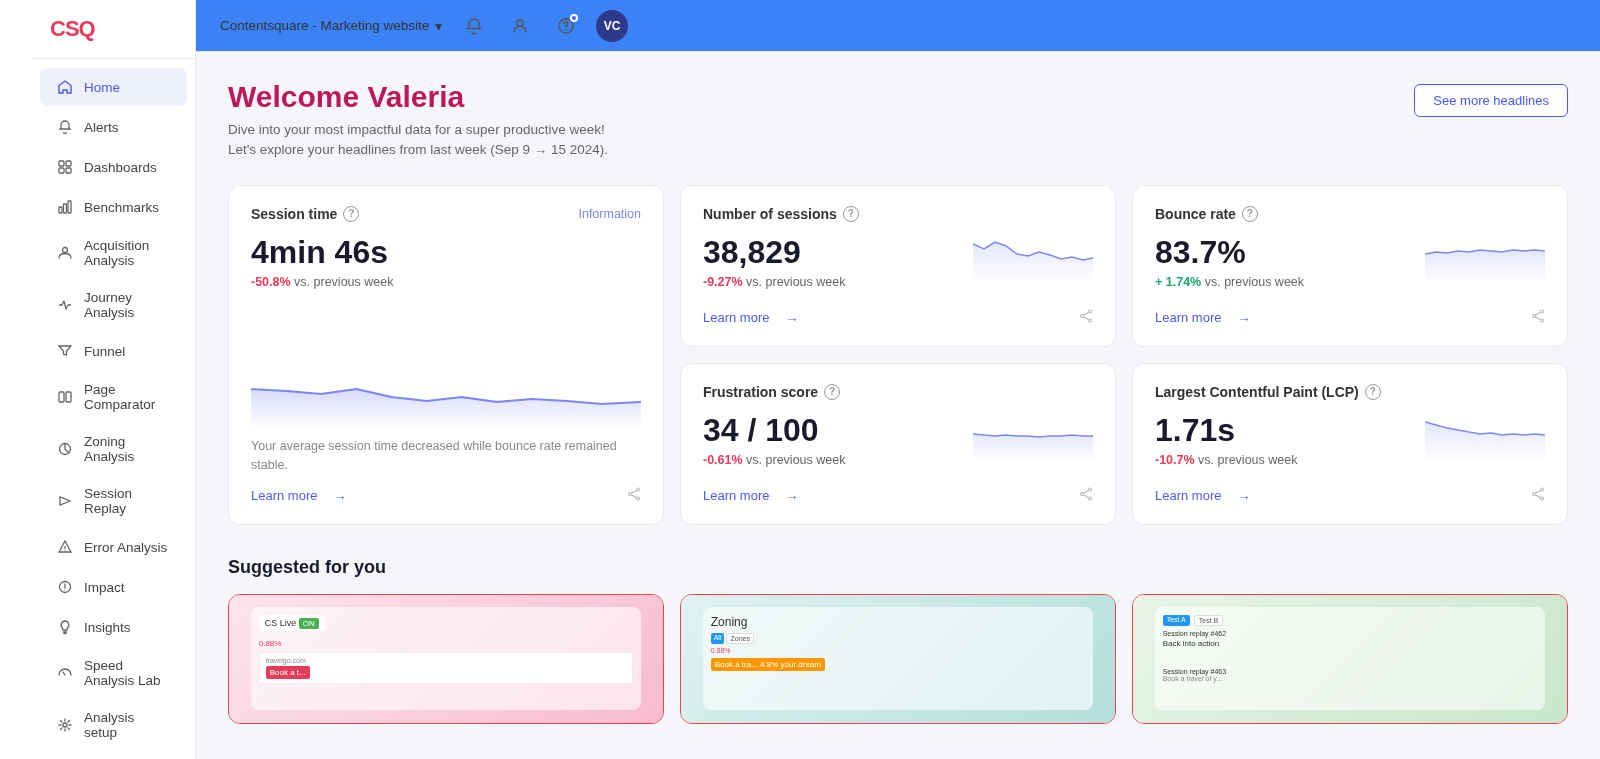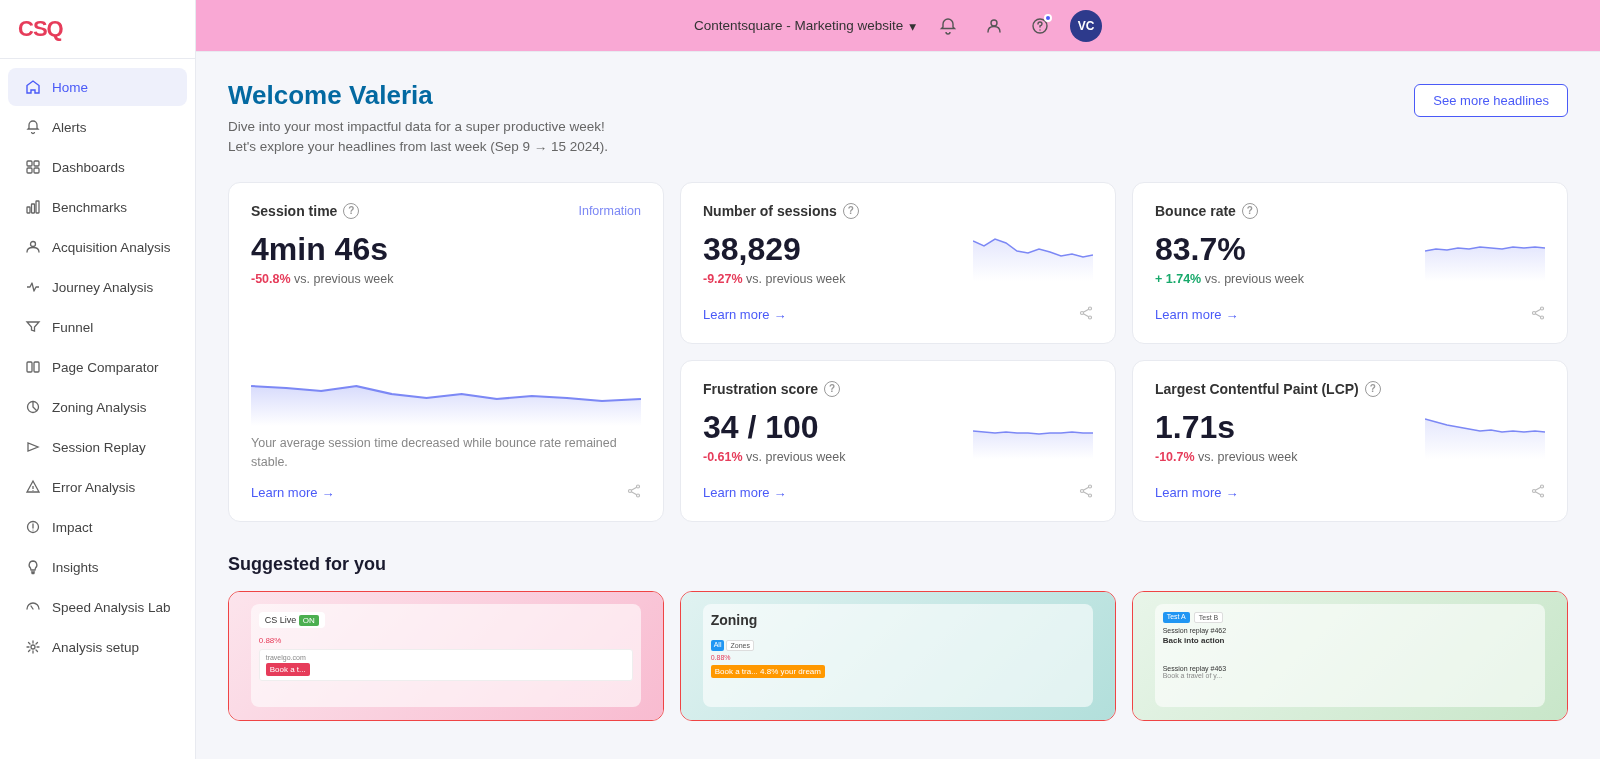--- a/index.html
+++ b/index.html
@@ -15,6 +15,7 @@
       flex-shrink: 0;
       height: 100vh;
       overflow-y: auto;
+      padding-left: 32px;
     }
     .sidebar-logo {
       padding: 16px 18px;

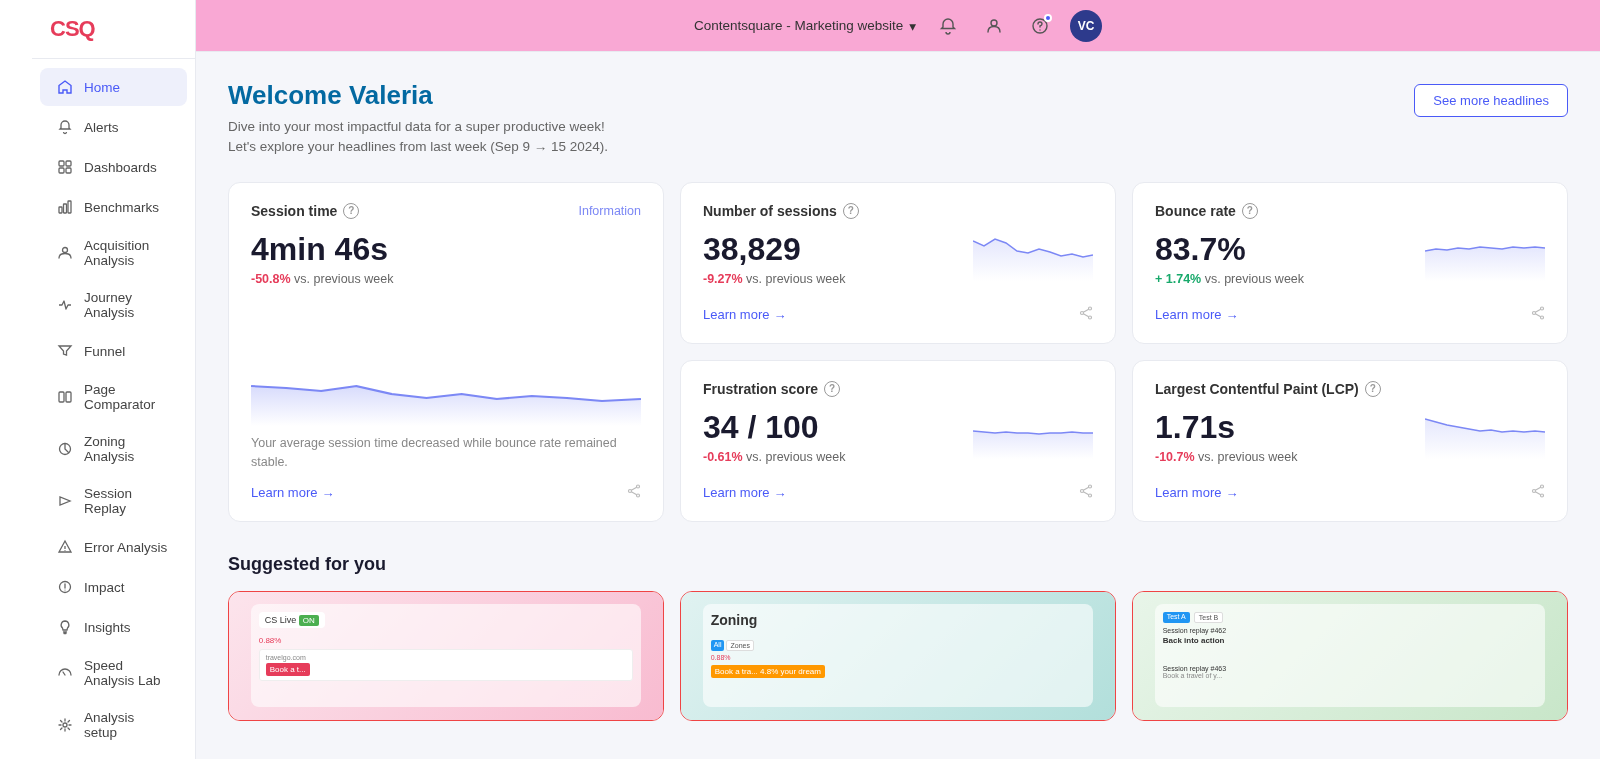--- a/index.html
+++ b/index.html
@@ -46,11 +46,11 @@
     
     .topbar {
       height: 52px;
-      background: #f9a8d4;
+      background: #3b82f6;
       border-bottom: 1px solid #e8eaf0;
       display: flex;
       align-items: center;
-      justify-content: center;
+      justify-content: flex-start;
       padding: 0 24px;
       gap: 16px;
       flex-shrink: 0;

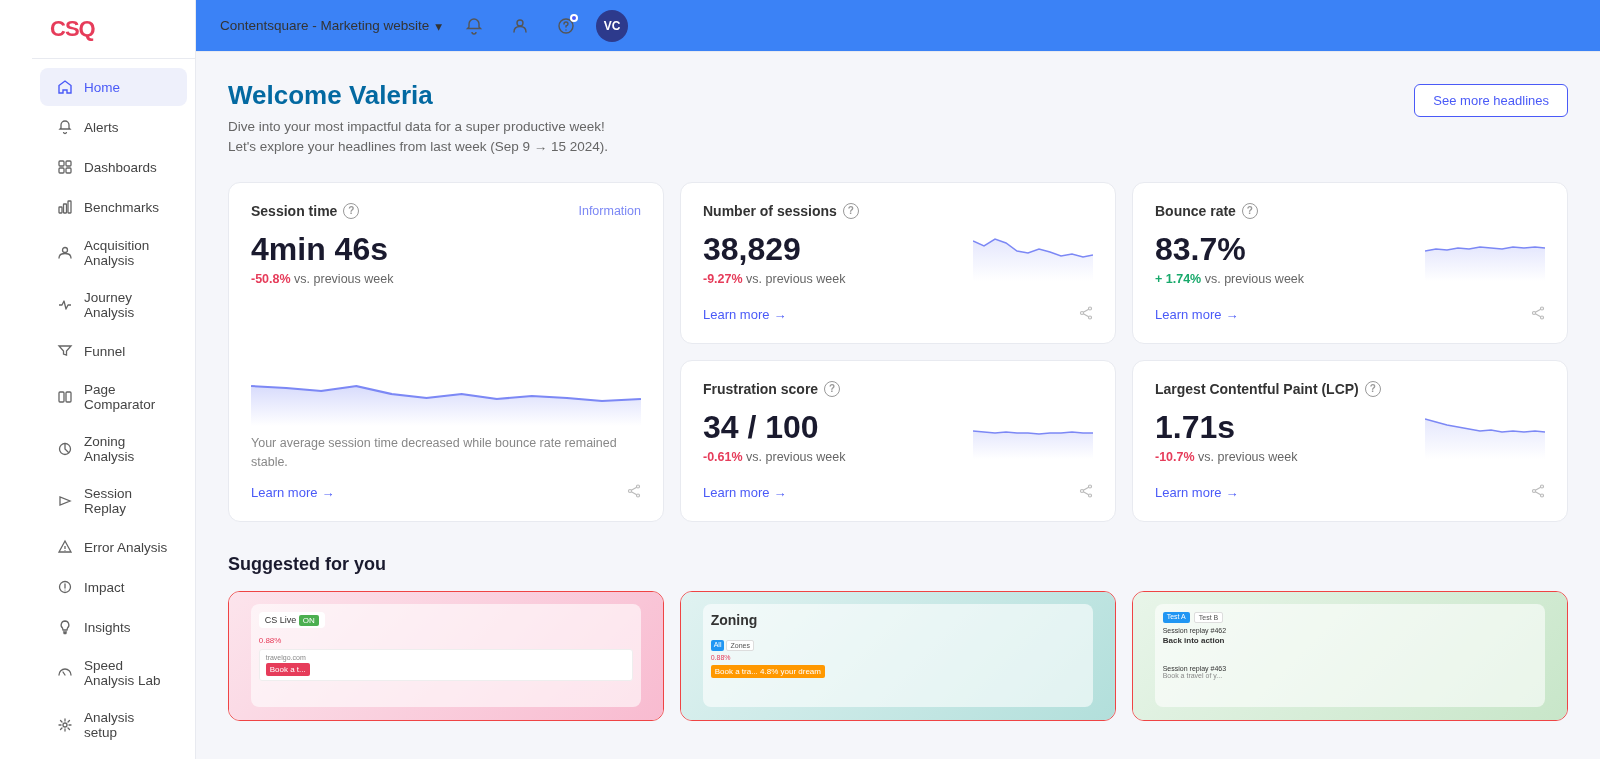--- a/index.html
+++ b/index.html
@@ -117,9 +117,9 @@
       margin-bottom: 24px;
     }
     .welcome-title {
-      font-size: 26px;
+      font-size: 30px;
       font-weight: 700;
-      color: #0369a1;
+      color: #be185d;
       margin-bottom: 6px;
     }
     .welcome-subtitle {

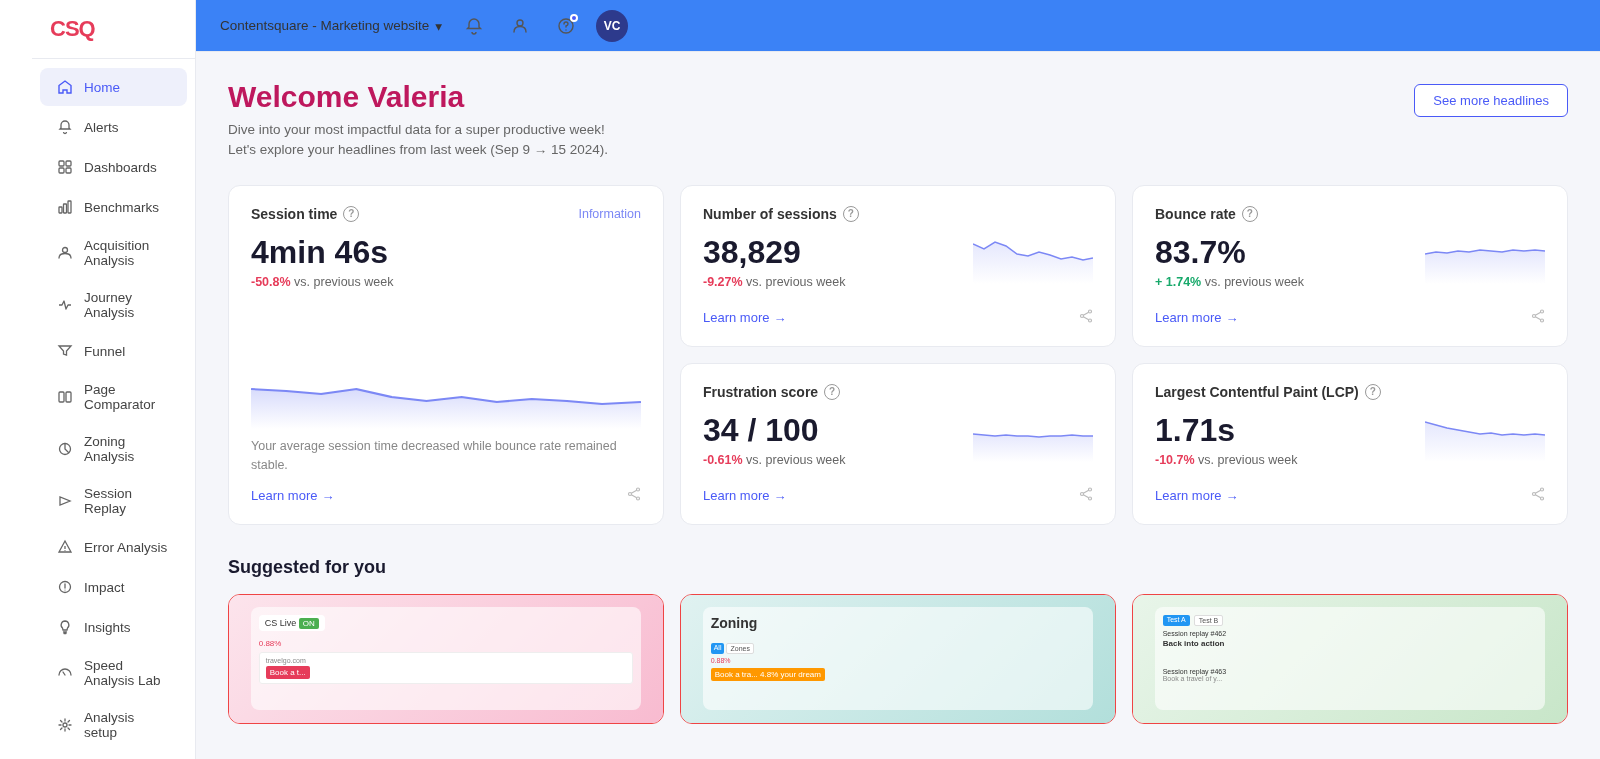--- a/index.html
+++ b/index.html
@@ -224,7 +224,7 @@
       cursor: pointer;
       display: flex;
       align-items: center;
-      gap: 4px;
+      gap: 16px;
       text-decoration: none;
     }
     .share-icon {

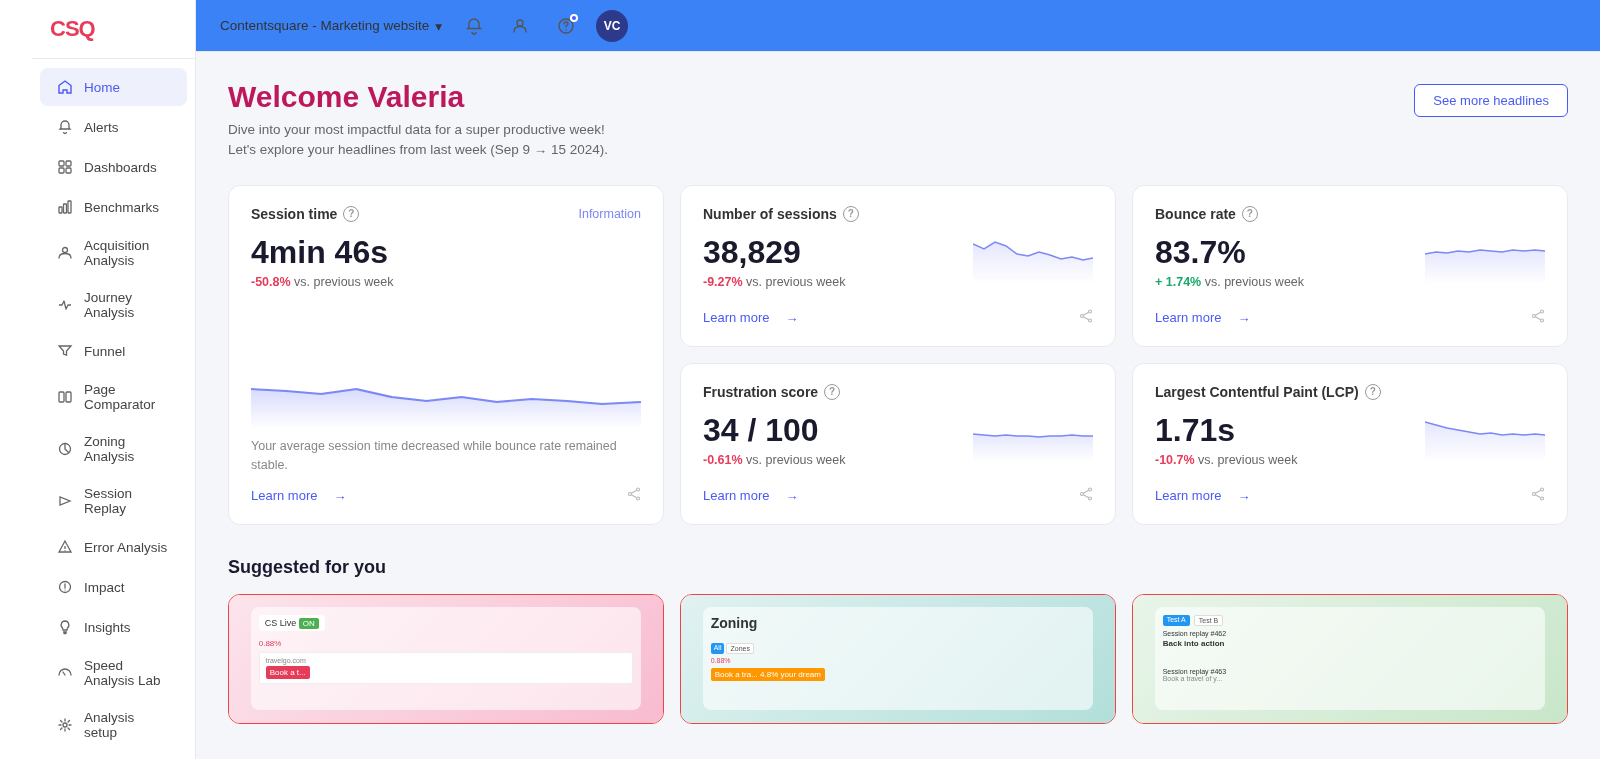--- a/index.html
+++ b/index.html
@@ -730,7 +730,7 @@
         <div class="suggested-card">
           <div class="suggested-preview preview-teal">
             <div class="preview-inner">
-              <div style="font-size:14px;color:#333;margin-bottom:12px;font-weight:700">Zoning</div>
+              <div style="font-size:12px;color:#333;margin-bottom:4px;font-weight:400">Zoning</div>
               <div style="display:flex;gap:2px;margin-bottom:3px;">
                 <div style="background:#2196f3;color:#fff;padding:1px 3px;border-radius:2px;font-size:7px">All</div>
                 <div style="background:#fff;border:1px solid #ddd;padding:1px 3px;border-radius:2px;font-size:7px">Zones</div>

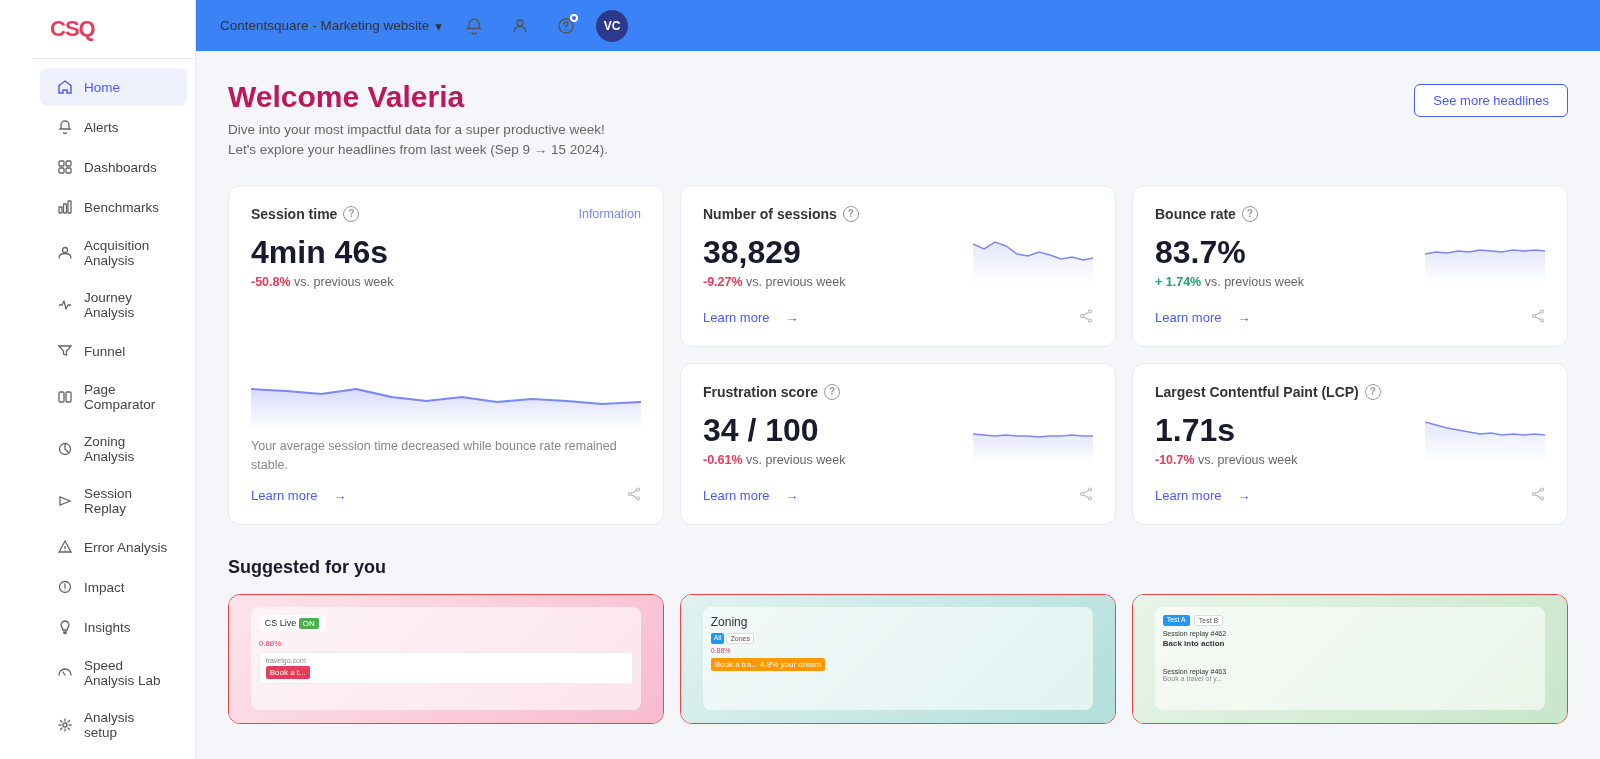--- a/index.html
+++ b/index.html
@@ -749,7 +749,7 @@
                 <div style="background:#fff;border:1px solid #ddd;padding:1px 4px;border-radius:2px;font-size:7px">Test B</div>
               </div>
               <div style="font-size:7px;color:#333;margin-bottom:2px">Session replay #462</div>
-              <div style="font-size:8px;color:#333;font-weight:700;margin-bottom:20px">Back into action</div>
+              <div style="font-size:8px;color:#333;font-weight:400;margin-bottom:20px">Back into action</div>
               <div style="font-size:7px;color:#333">Session replay #463</div>
               <div style="font-size:7px;color:#888">Book a travel of y...</div>
             </div>

